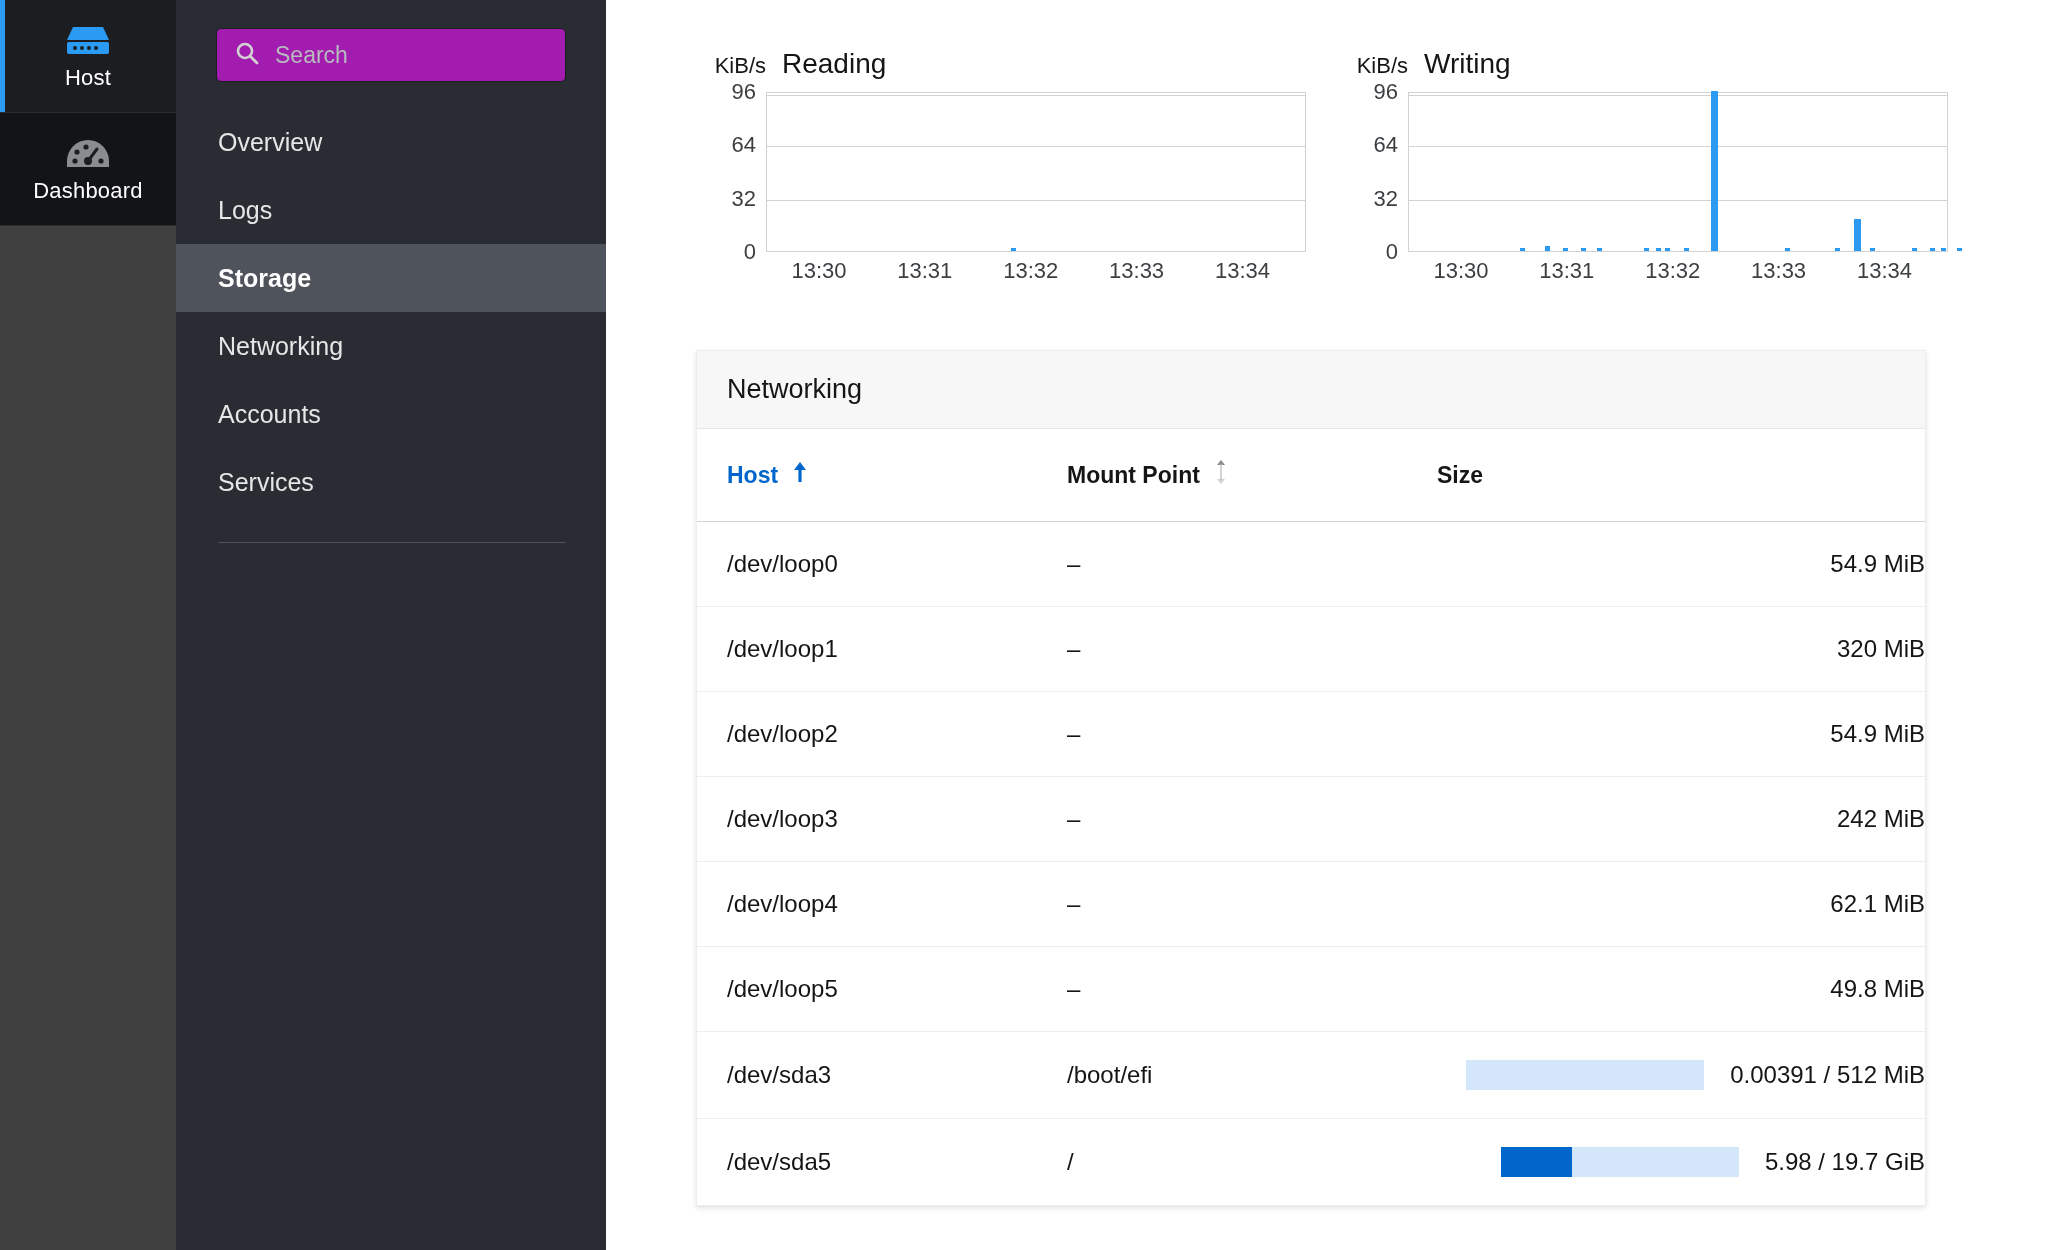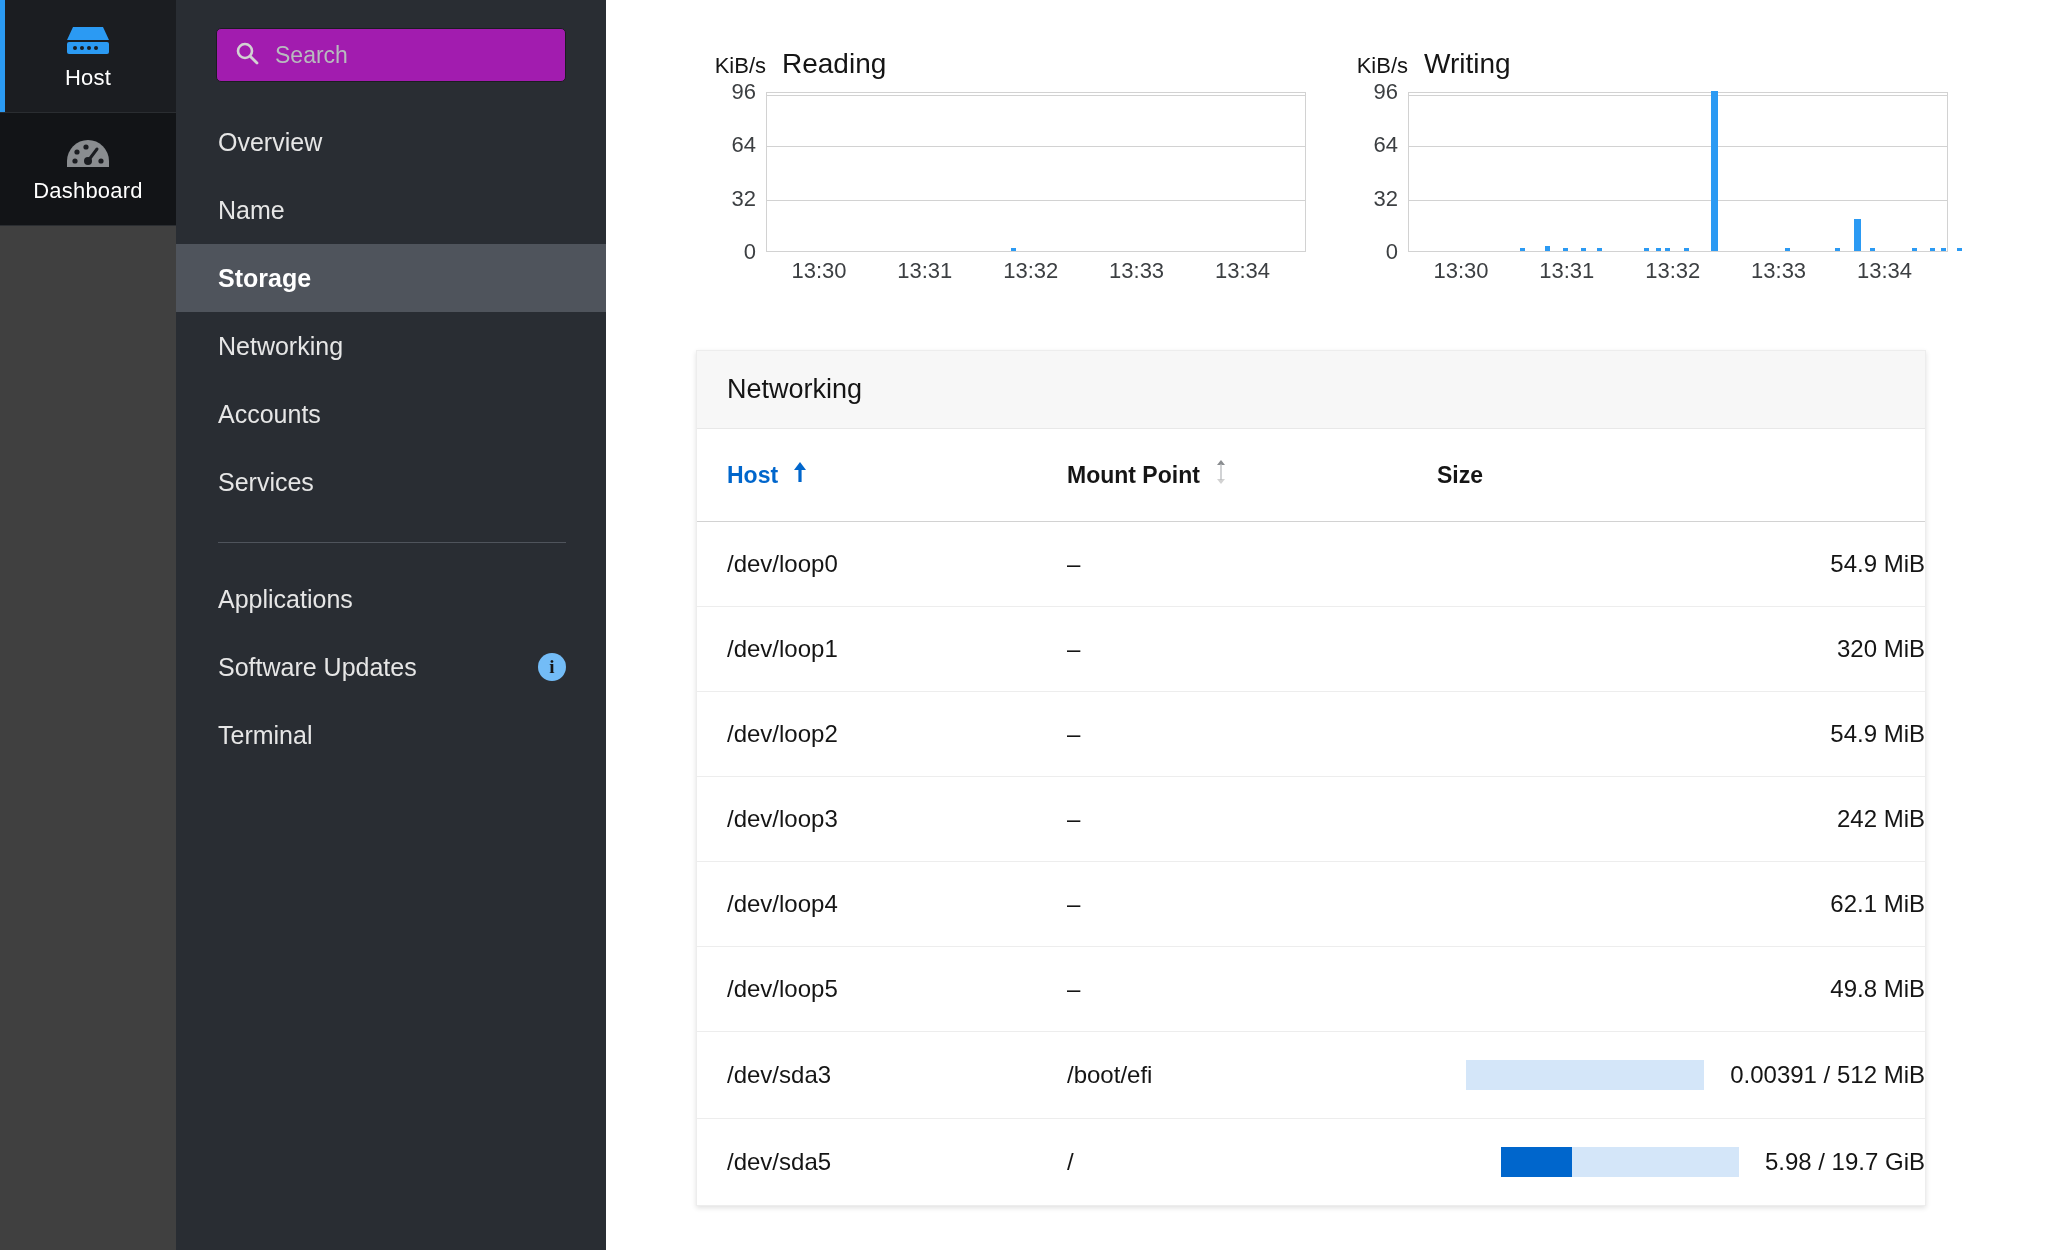--- a/index.html
+++ b/index.html
@@ -240,7 +240,7 @@
         <span>Overview</span>
       </div>
       <div class="nav-item">
-        <span>Name</span>
+        <span>Logs</span>
       </div>
       <div class="nav-item selected">
         <span>Storage</span>

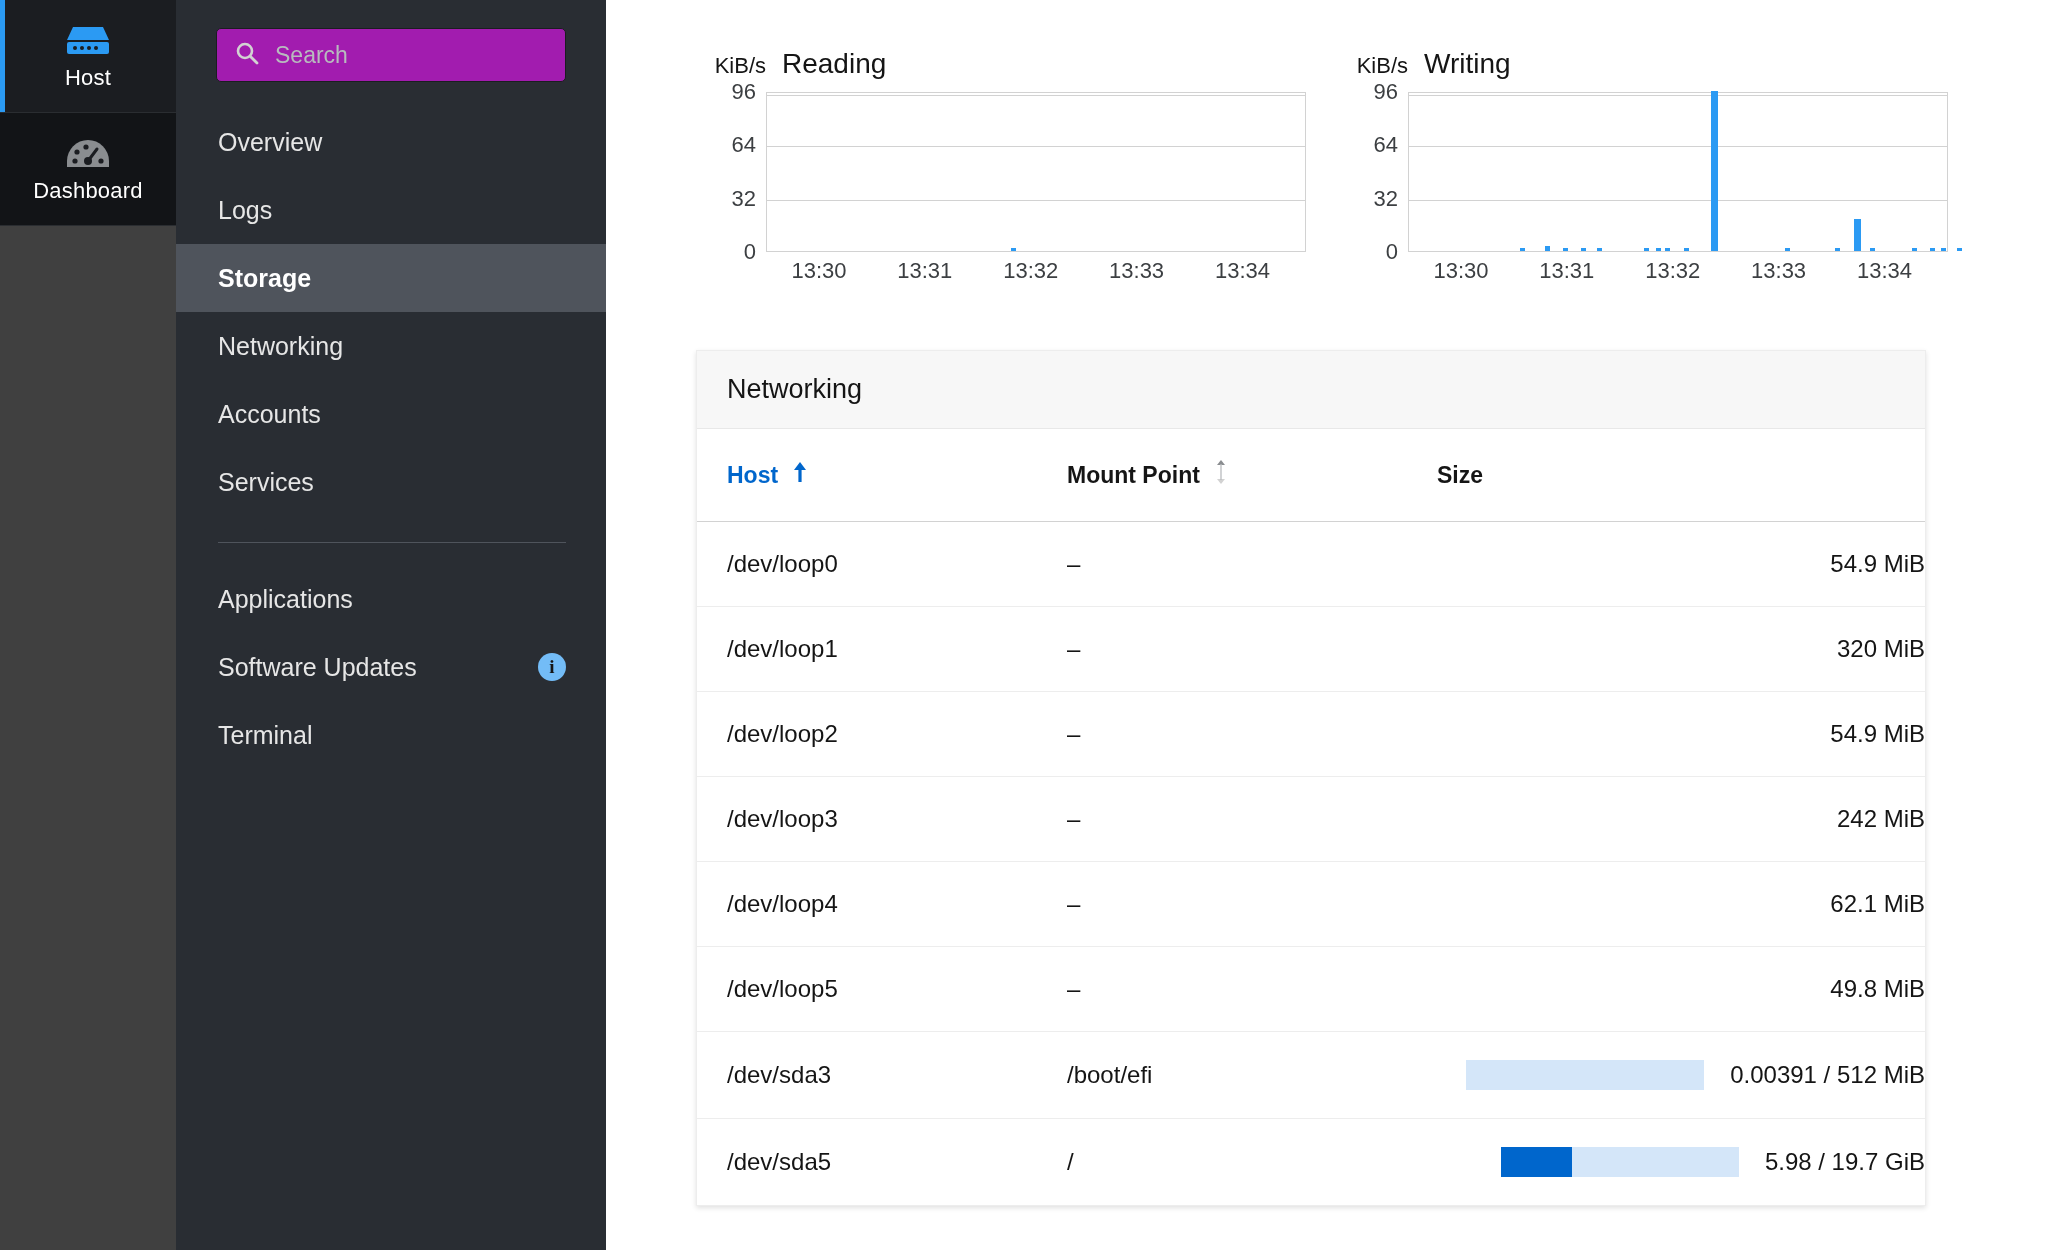--- a/index.html
+++ b/index.html
@@ -258,18 +258,6 @@
 
     <div class="nav-sep"></div>
 
-    <div class="nav-list" style="margin-top:0">
-      <div class="nav-item">
-        <span>Applications</span>
-      </div>
-      <div class="nav-item">
-        <span>Software Updates</span>
-        <span class="info-badge">i</span>
-      </div>
-      <div class="nav-item">
-        <span>Terminal</span>
-      </div>
-    </div>
   </div>
 
   <div class="main">

